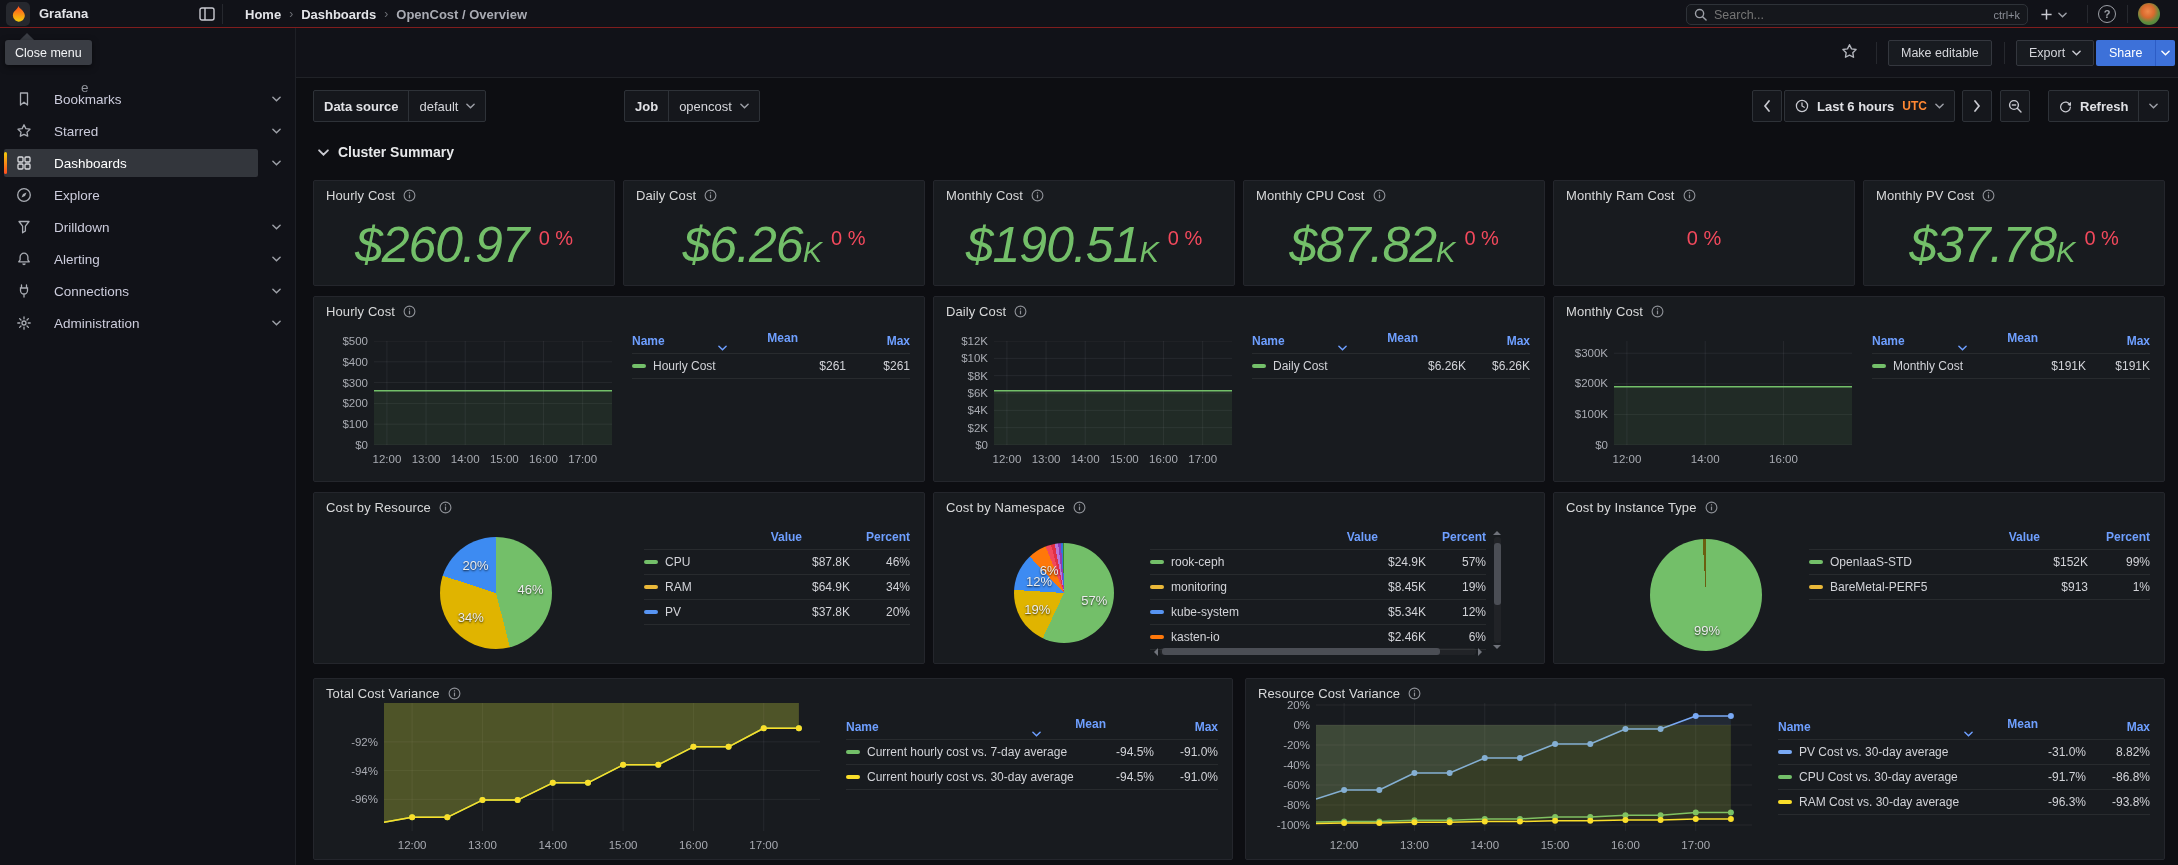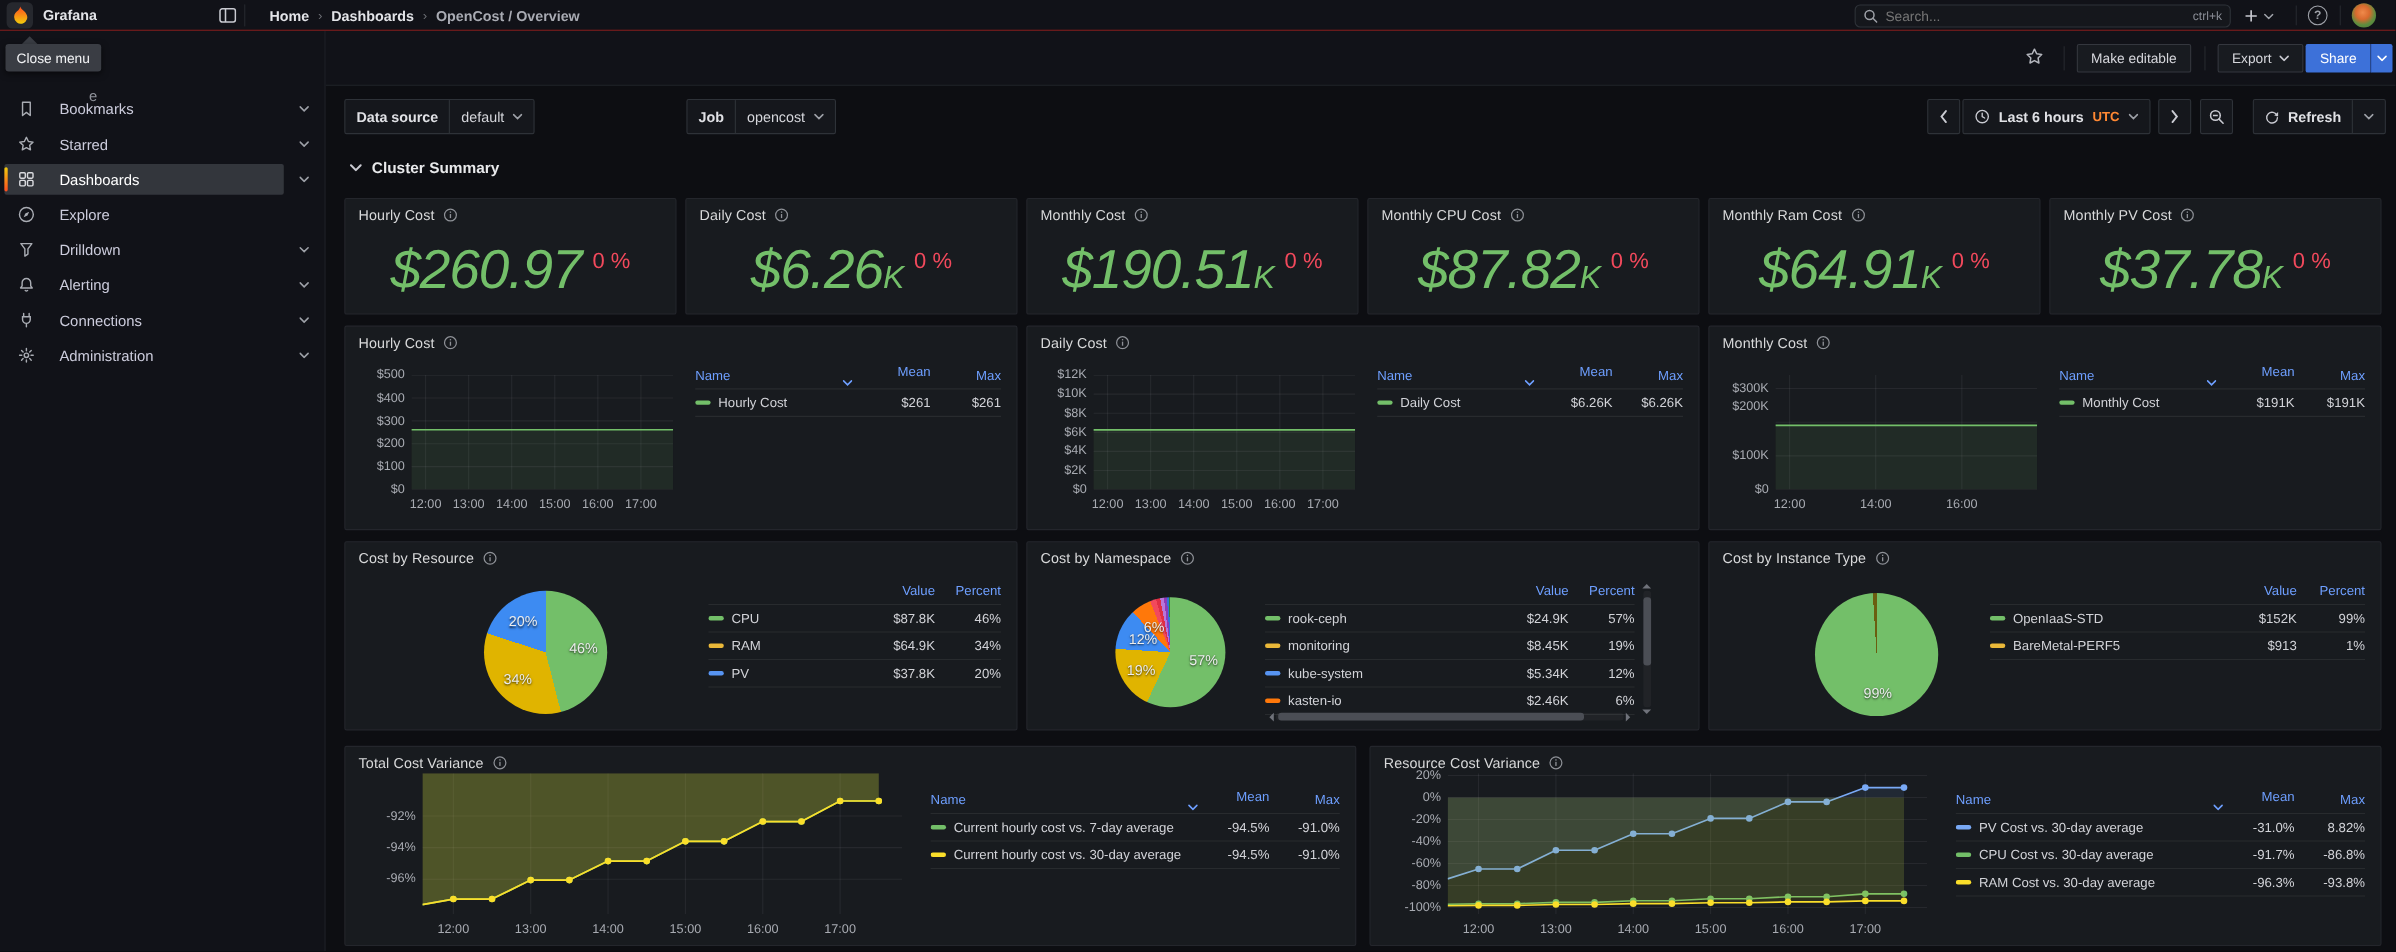--- a/index.html
+++ b/index.html
@@ -442,7 +442,6 @@
             </span>
           </div>
           <div class="stat-row">
-            <span class="stat-val">$64.91<span class="stat-suffix">K</span></span>
             <span class="stat-delta">0 %</span>
           </div>
         </div>

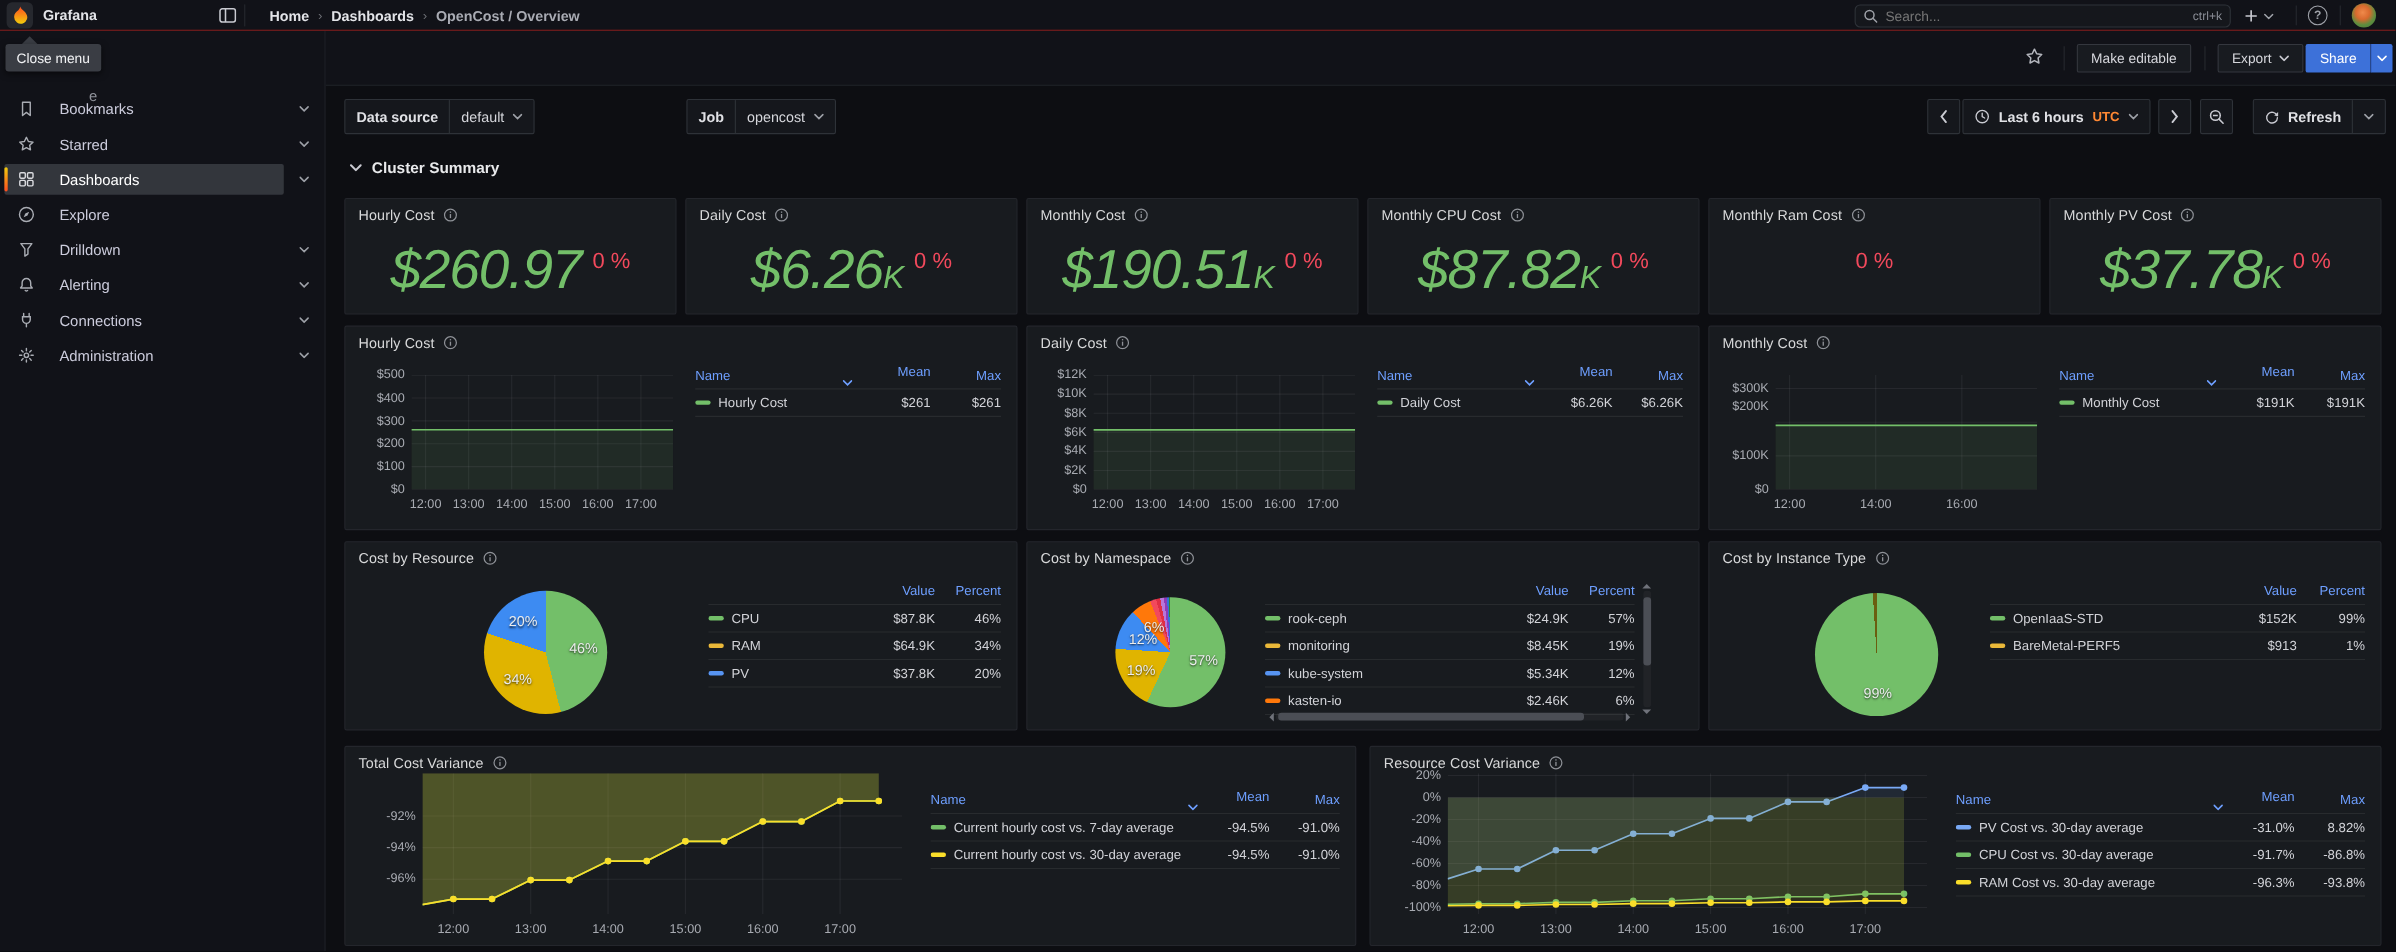--- a/index.html
+++ b/index.html
@@ -70,7 +70,7 @@
 
   .lg { position:absolute; font-size:12px; }
   .lg-row { display:flex; align-items:center; height:25px; border-bottom:1px solid rgba(255,255,255,0.07); }
-  .lg-hdr { color:#6e9fff; font-weight:400; }
+  .lg-hdr { color:#6e9fff; font-weight:700;gap:48px; }
   .lg-name { flex:1; display:flex; align-items:center; gap:7px; color:#d2d3d8; white-space:nowrap; overflow:hidden; }
   .lg-cell { text-align:right; color:#d2d3d8; white-space:nowrap; }
   .swatch { display:inline-block; width:14px; height:4px; border-radius:2px; flex:none; }

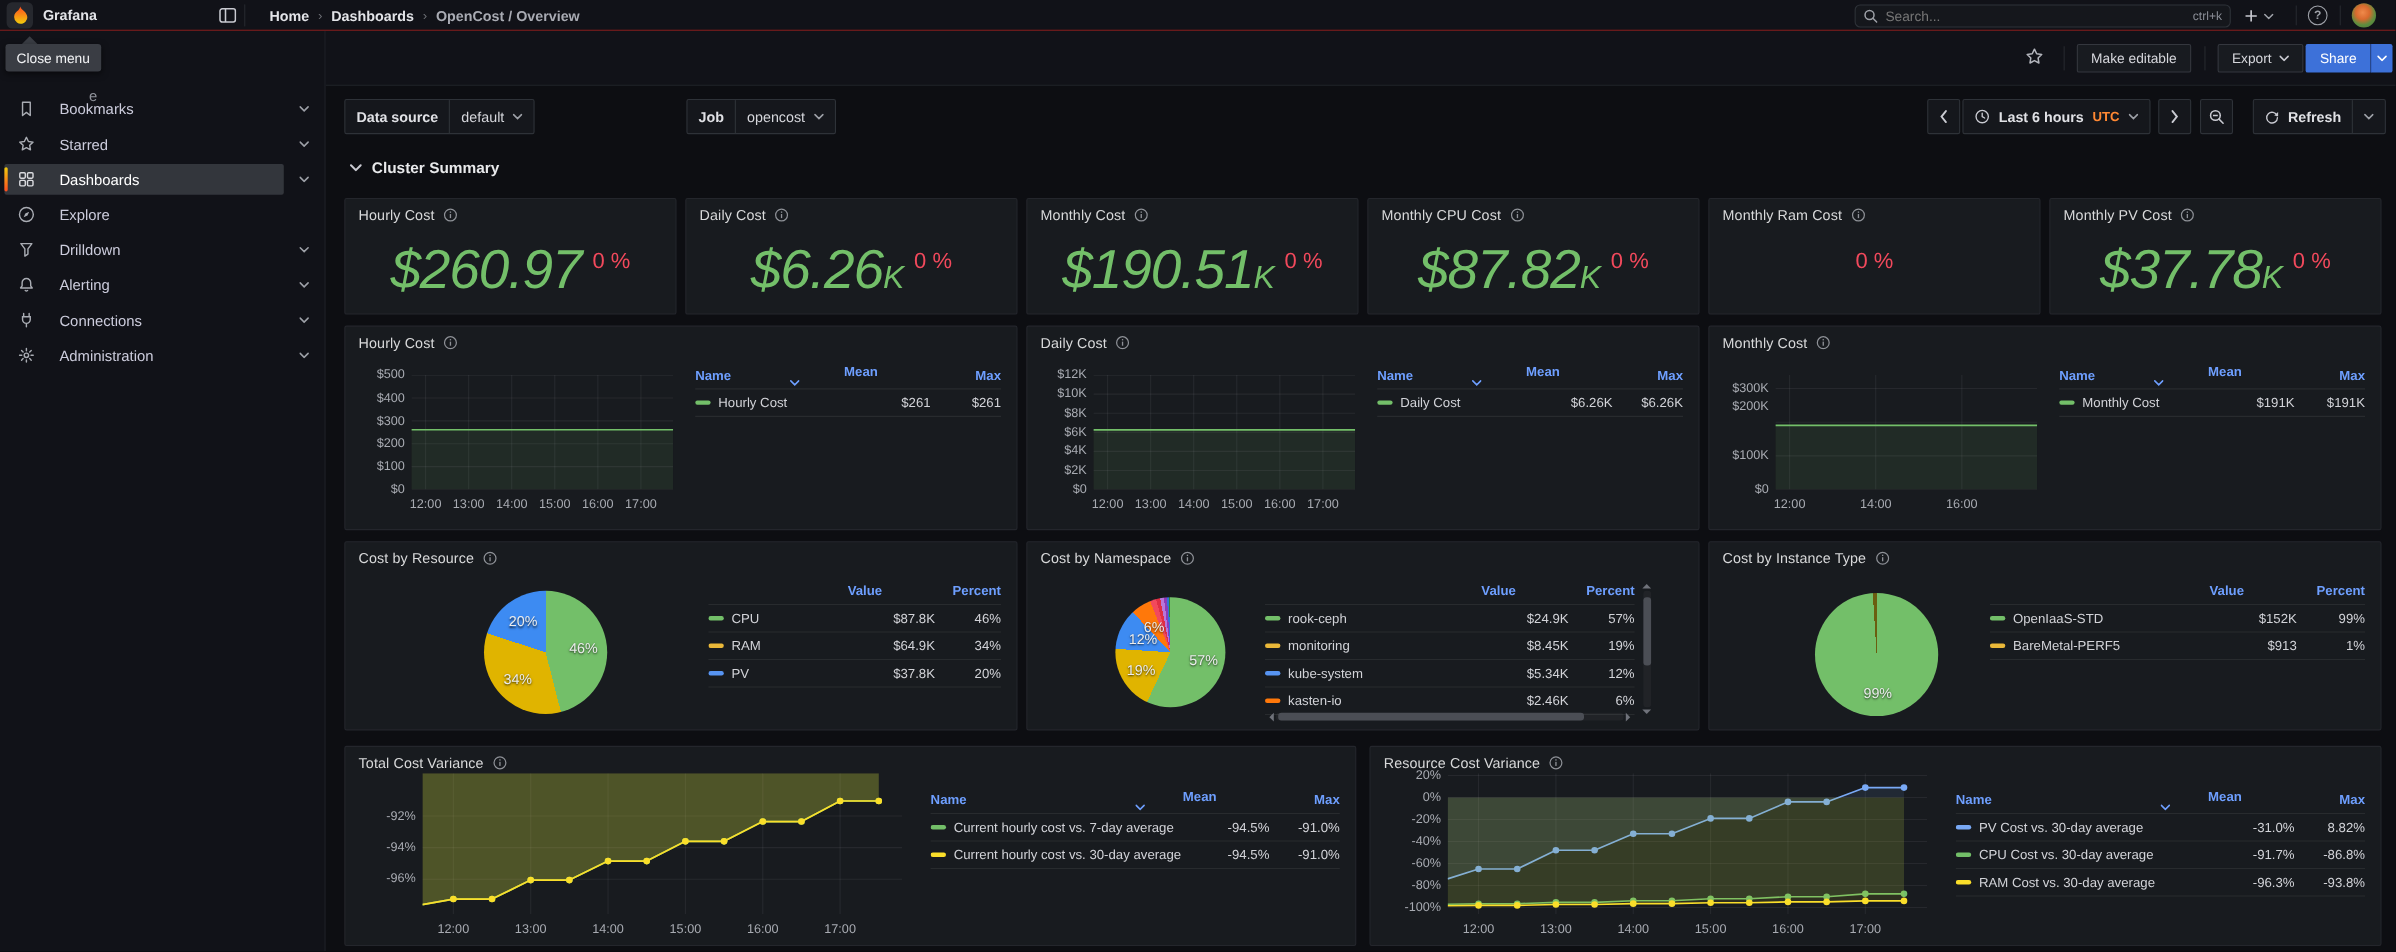--- a/index.html
+++ b/index.html
@@ -601,7 +601,7 @@
           </div>
           <span class="tick ytick" style="left:6px;top:142px">$0</span>
           <span class="tick ytick" style="left:6px;top:111.41176470588235px">$100K</span>
-          <span class="tick ytick" style="left:6px;top:67px">$200K</span>
+          <span class="tick ytick" style="left:6px;top:80px">$200K</span>
           <span class="tick ytick" style="left:6px;top:50.23529411764706px">$300K</span>
           <span class="tick xtick" style="left:50.91776315789474px;top:156px">12:00</span>
           <span class="tick xtick" style="left:129.20723684210526px;top:156px">14:00</span>

